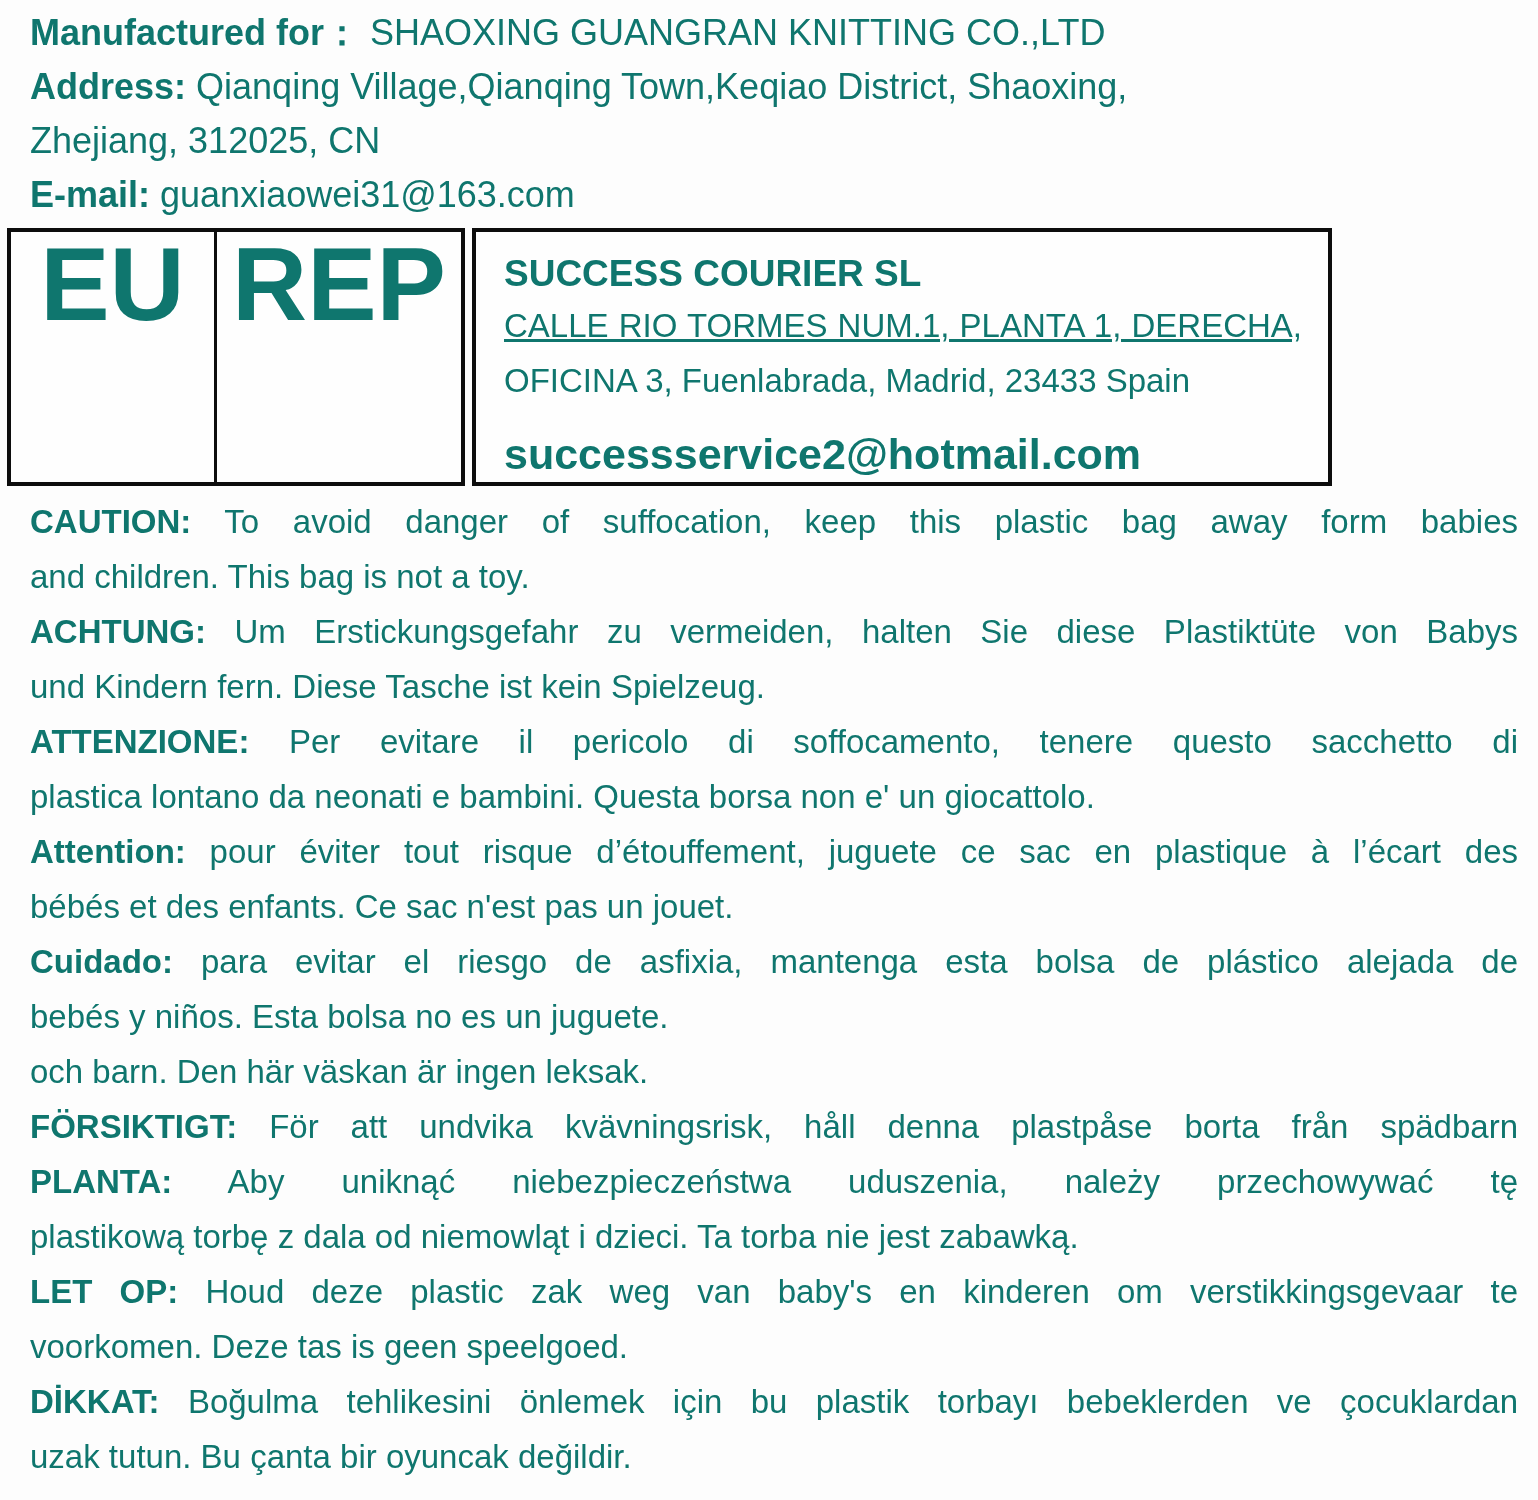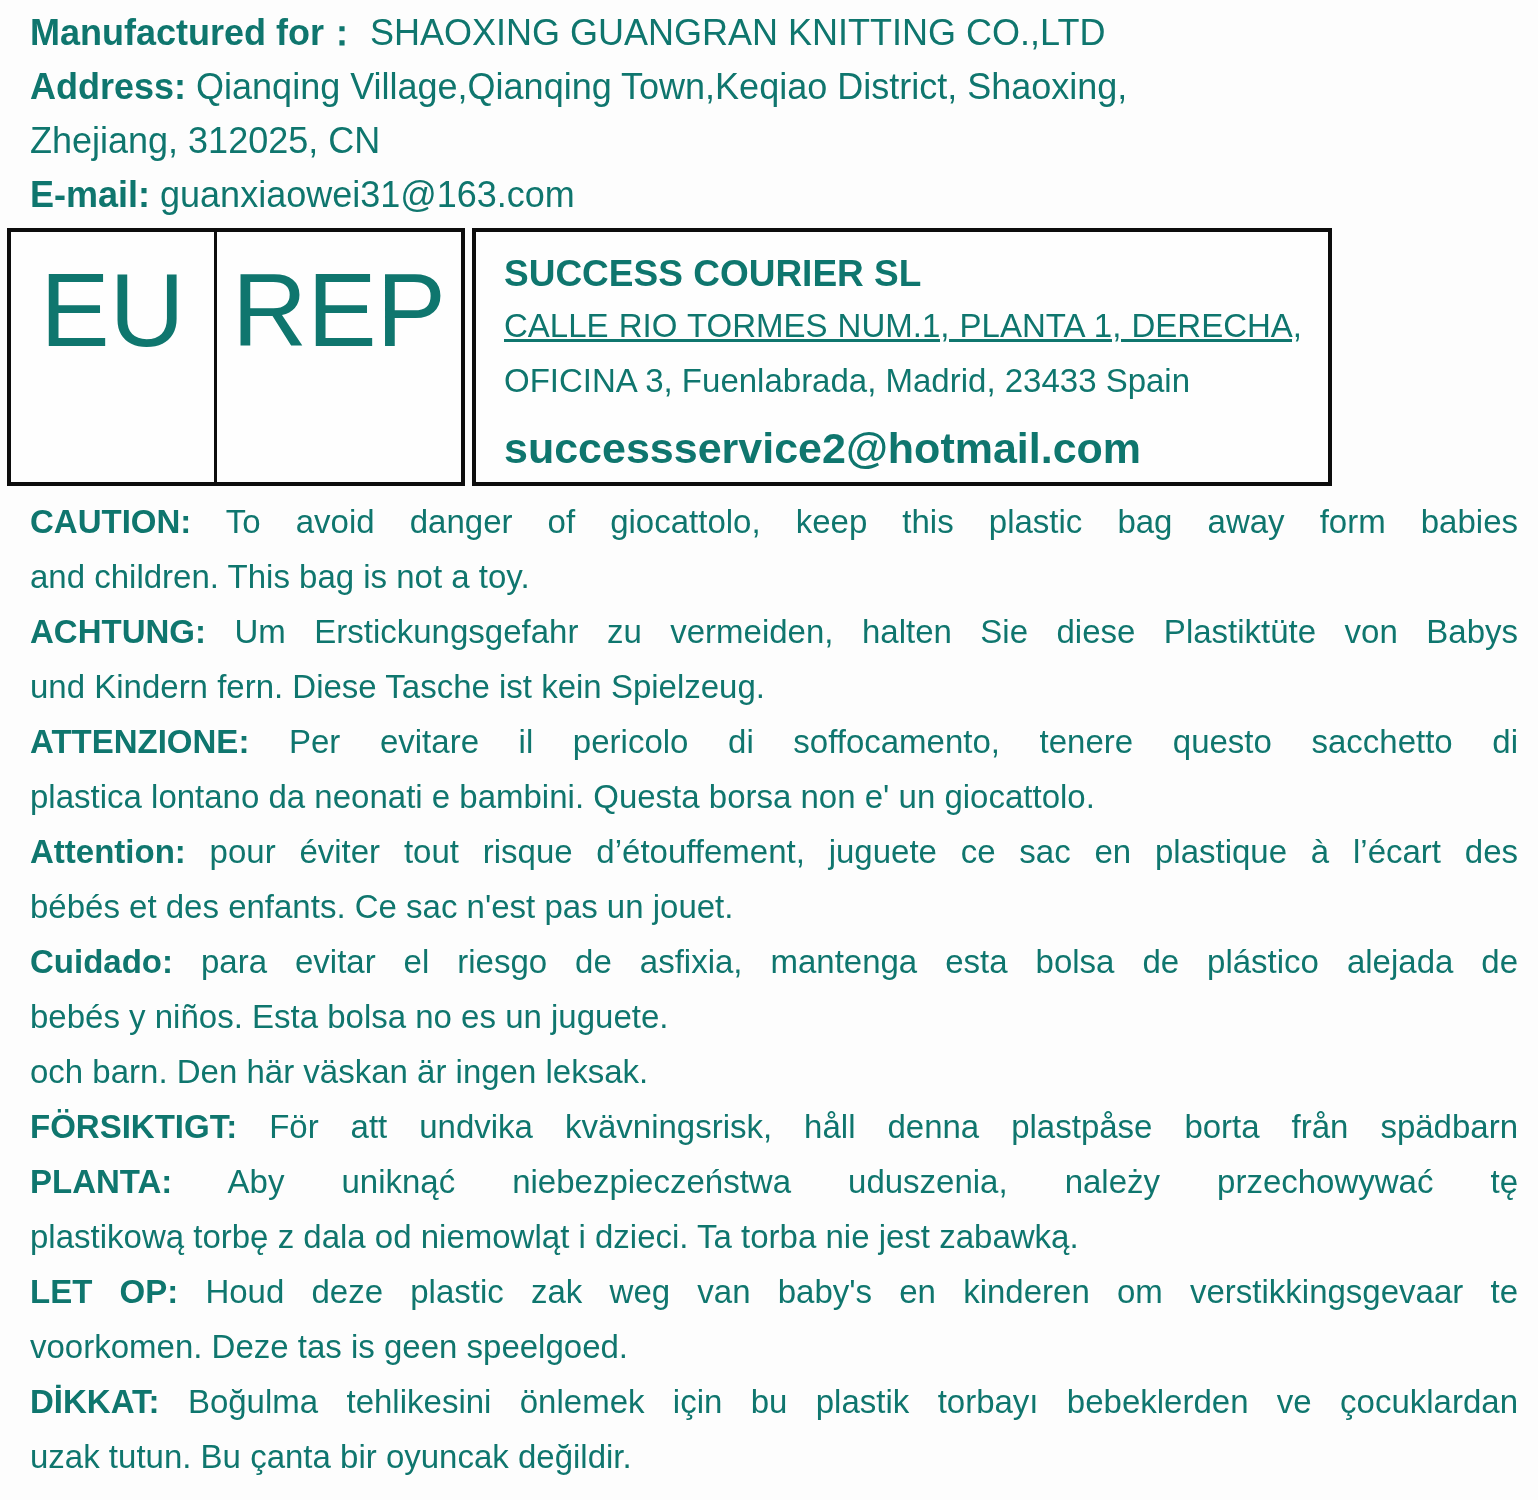--- a/index.html
+++ b/index.html
@@ -46,8 +46,7 @@
     display: flex;
     justify-content: center;
     align-items: flex-start;
-    padding-top: 26px;
-    font-weight: normal;
+    font-weight: bold;
     font-size: 104px;
     line-height: 1;
     letter-spacing: 0px;

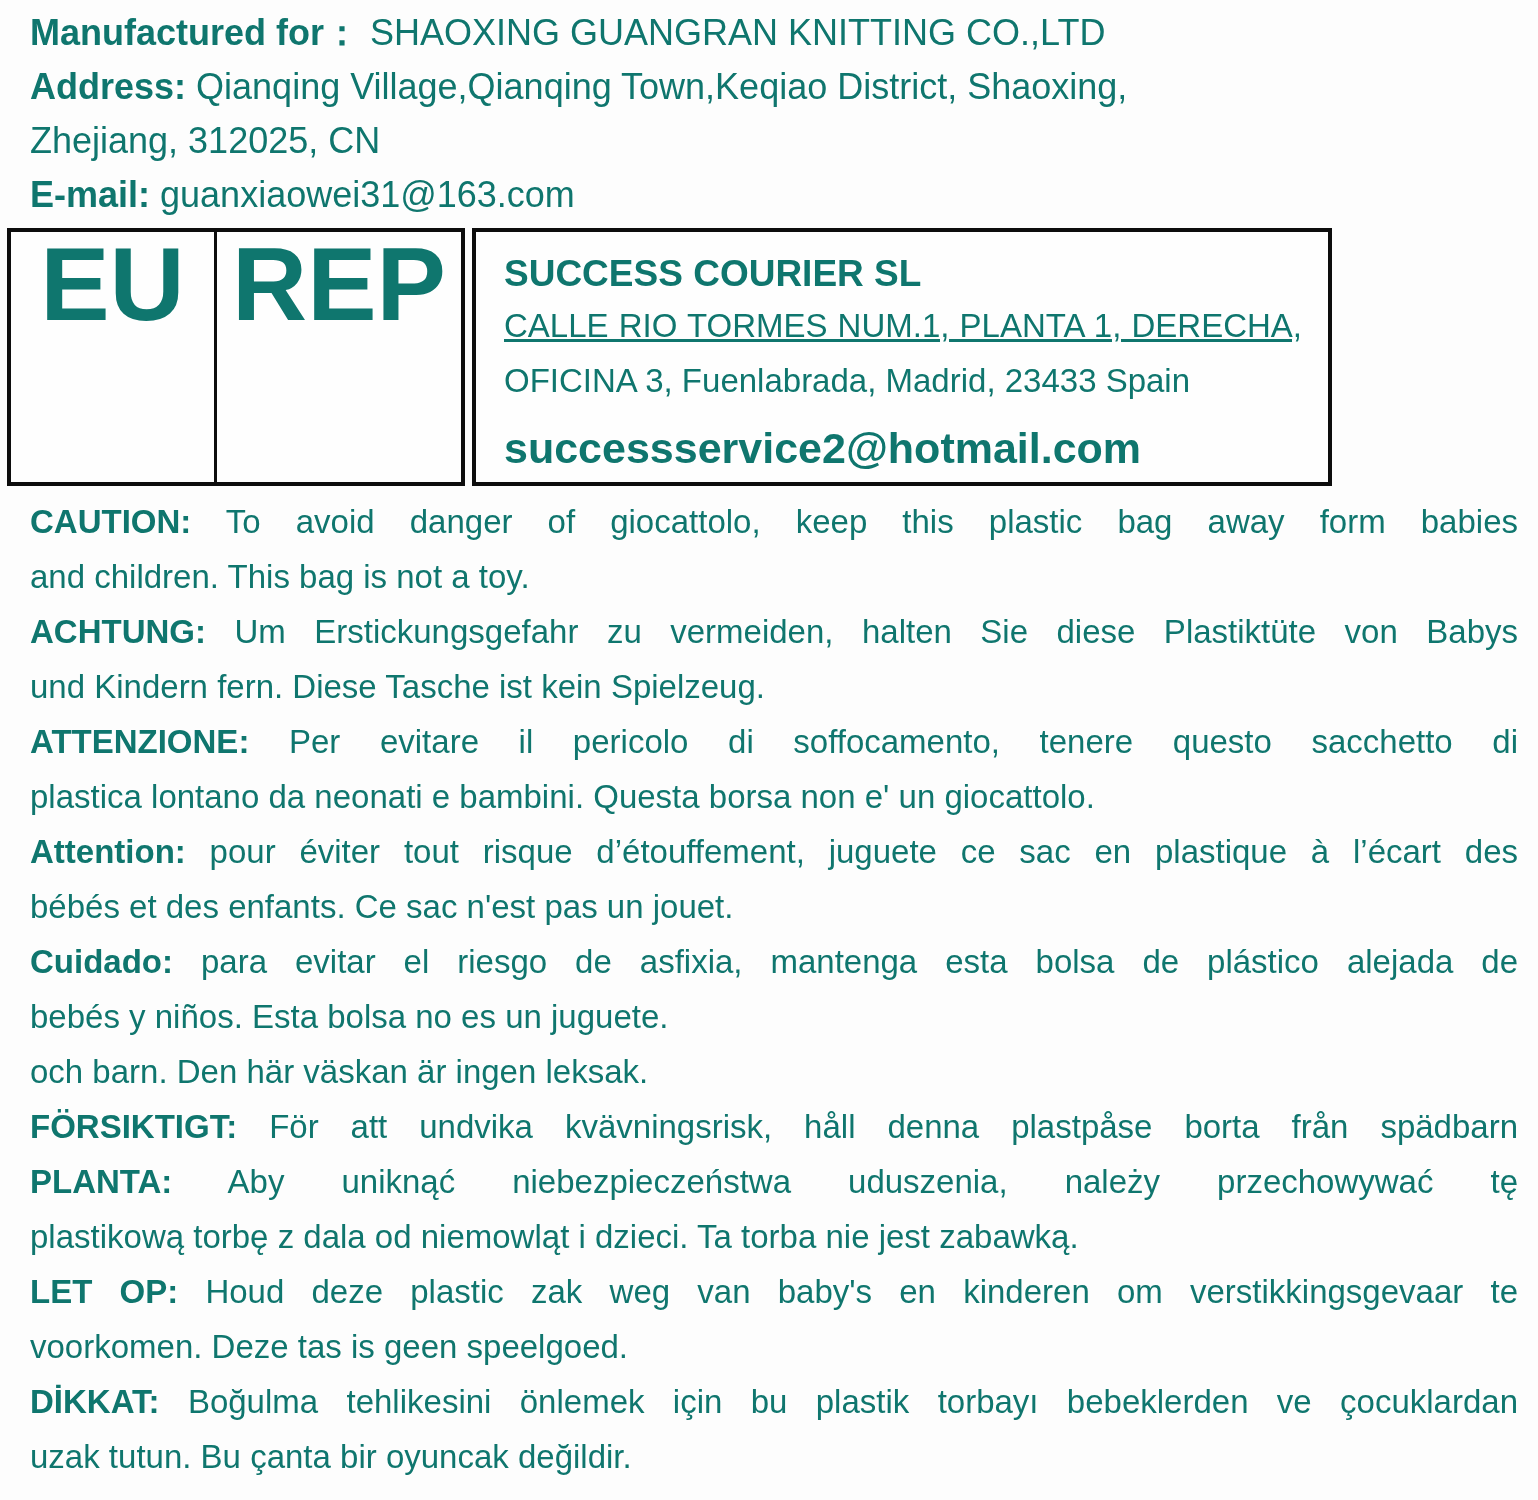--- a/index.html
+++ b/index.html
@@ -80,7 +80,7 @@
     font-weight: bold;
     font-size: 43px;
     line-height: 60px;
-    margin-top: 10px;
+    margin-top: 16px;
   }
 
   

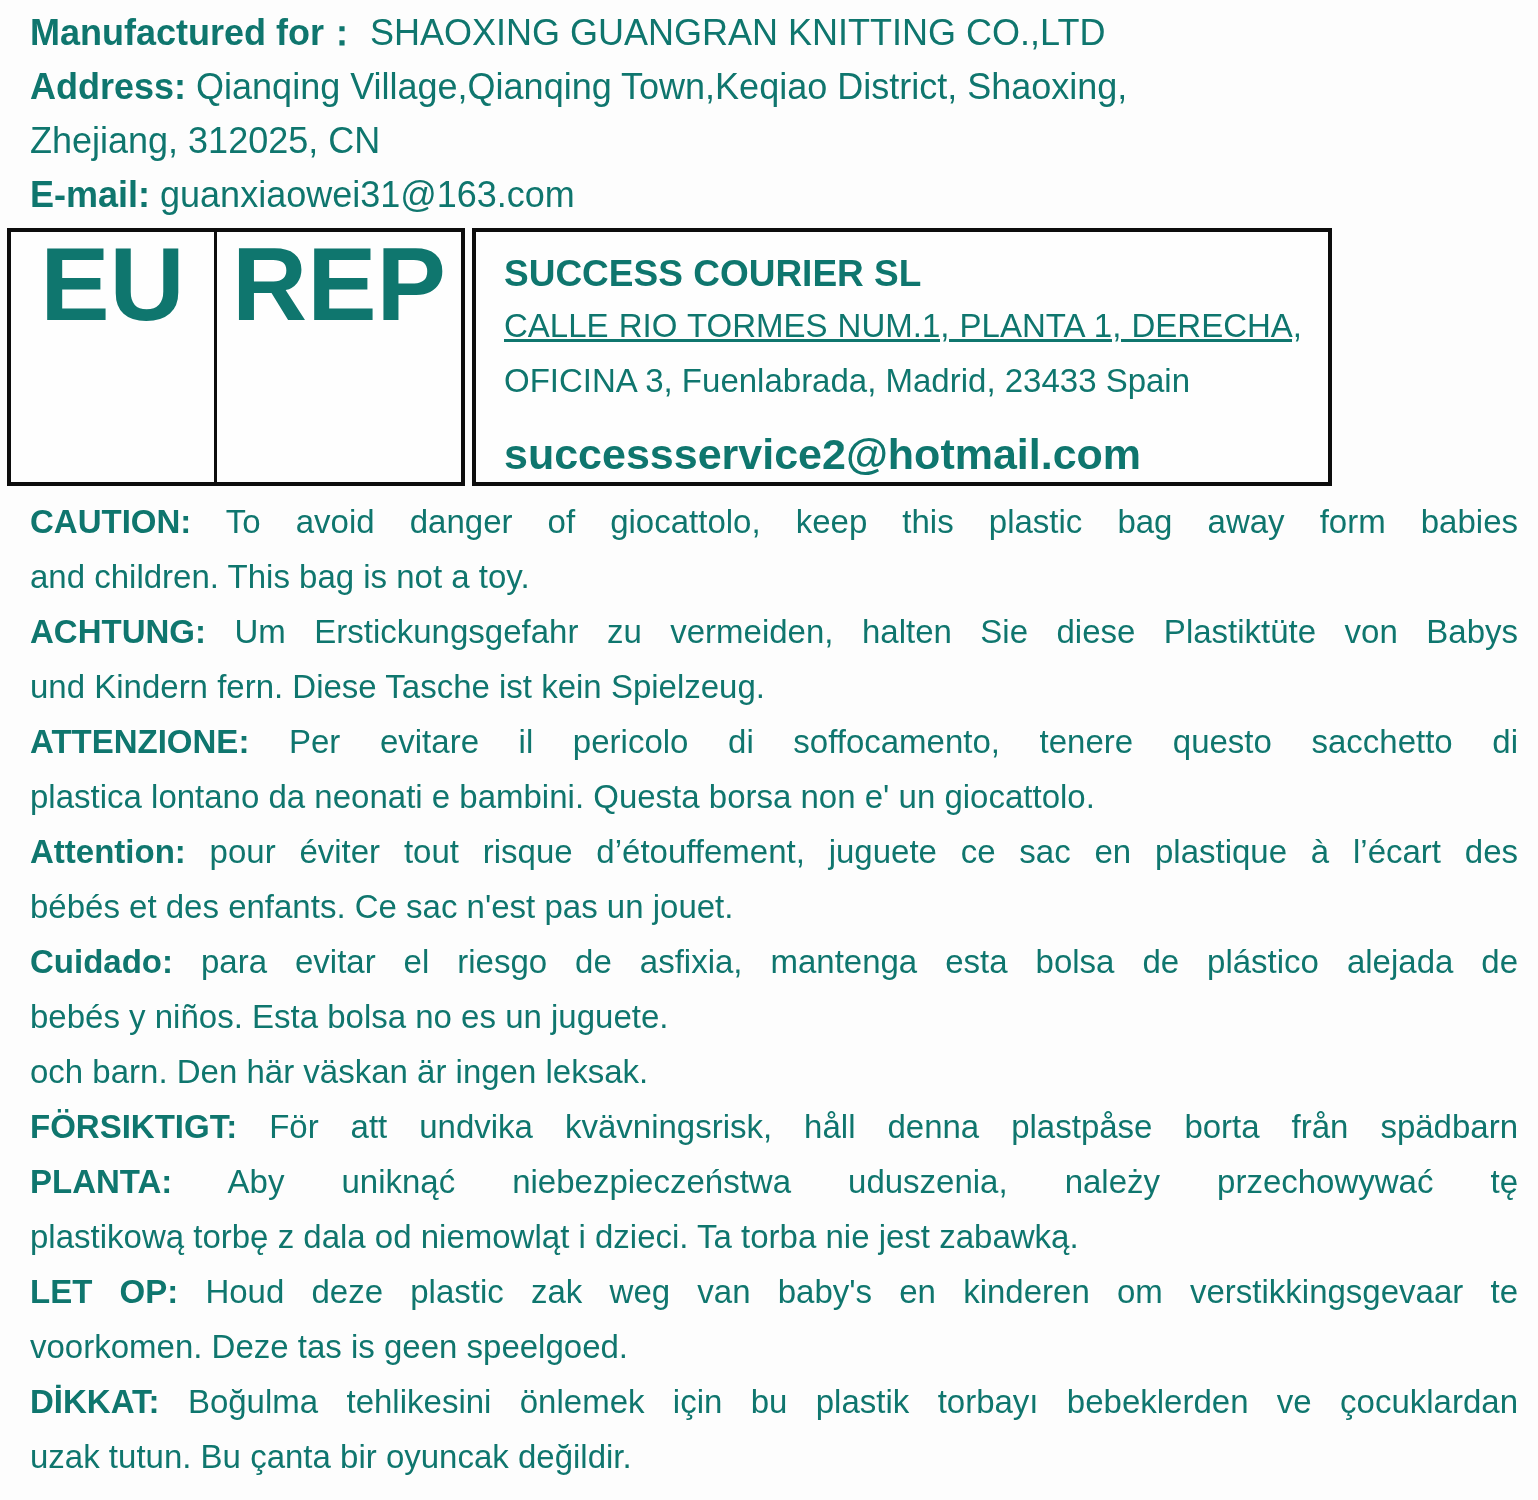--- a/index.html
+++ b/index.html
@@ -122,7 +122,7 @@
   <div class="warnings">
 
     <div class="para">
-      <div class="wline l1"><span class="b">CAUTION:</span> <span>To avoid danger of giocattolo, keep this plastic bag away form babies</span></div>
+      <div class="wline l1"><span class="b">CAUTION:</span> <span>To avoid danger of suffocation, keep this plastic bag away form babies</span></div>
       <div class="wline">and children. This bag is not a toy.</div>
     </div>
 

